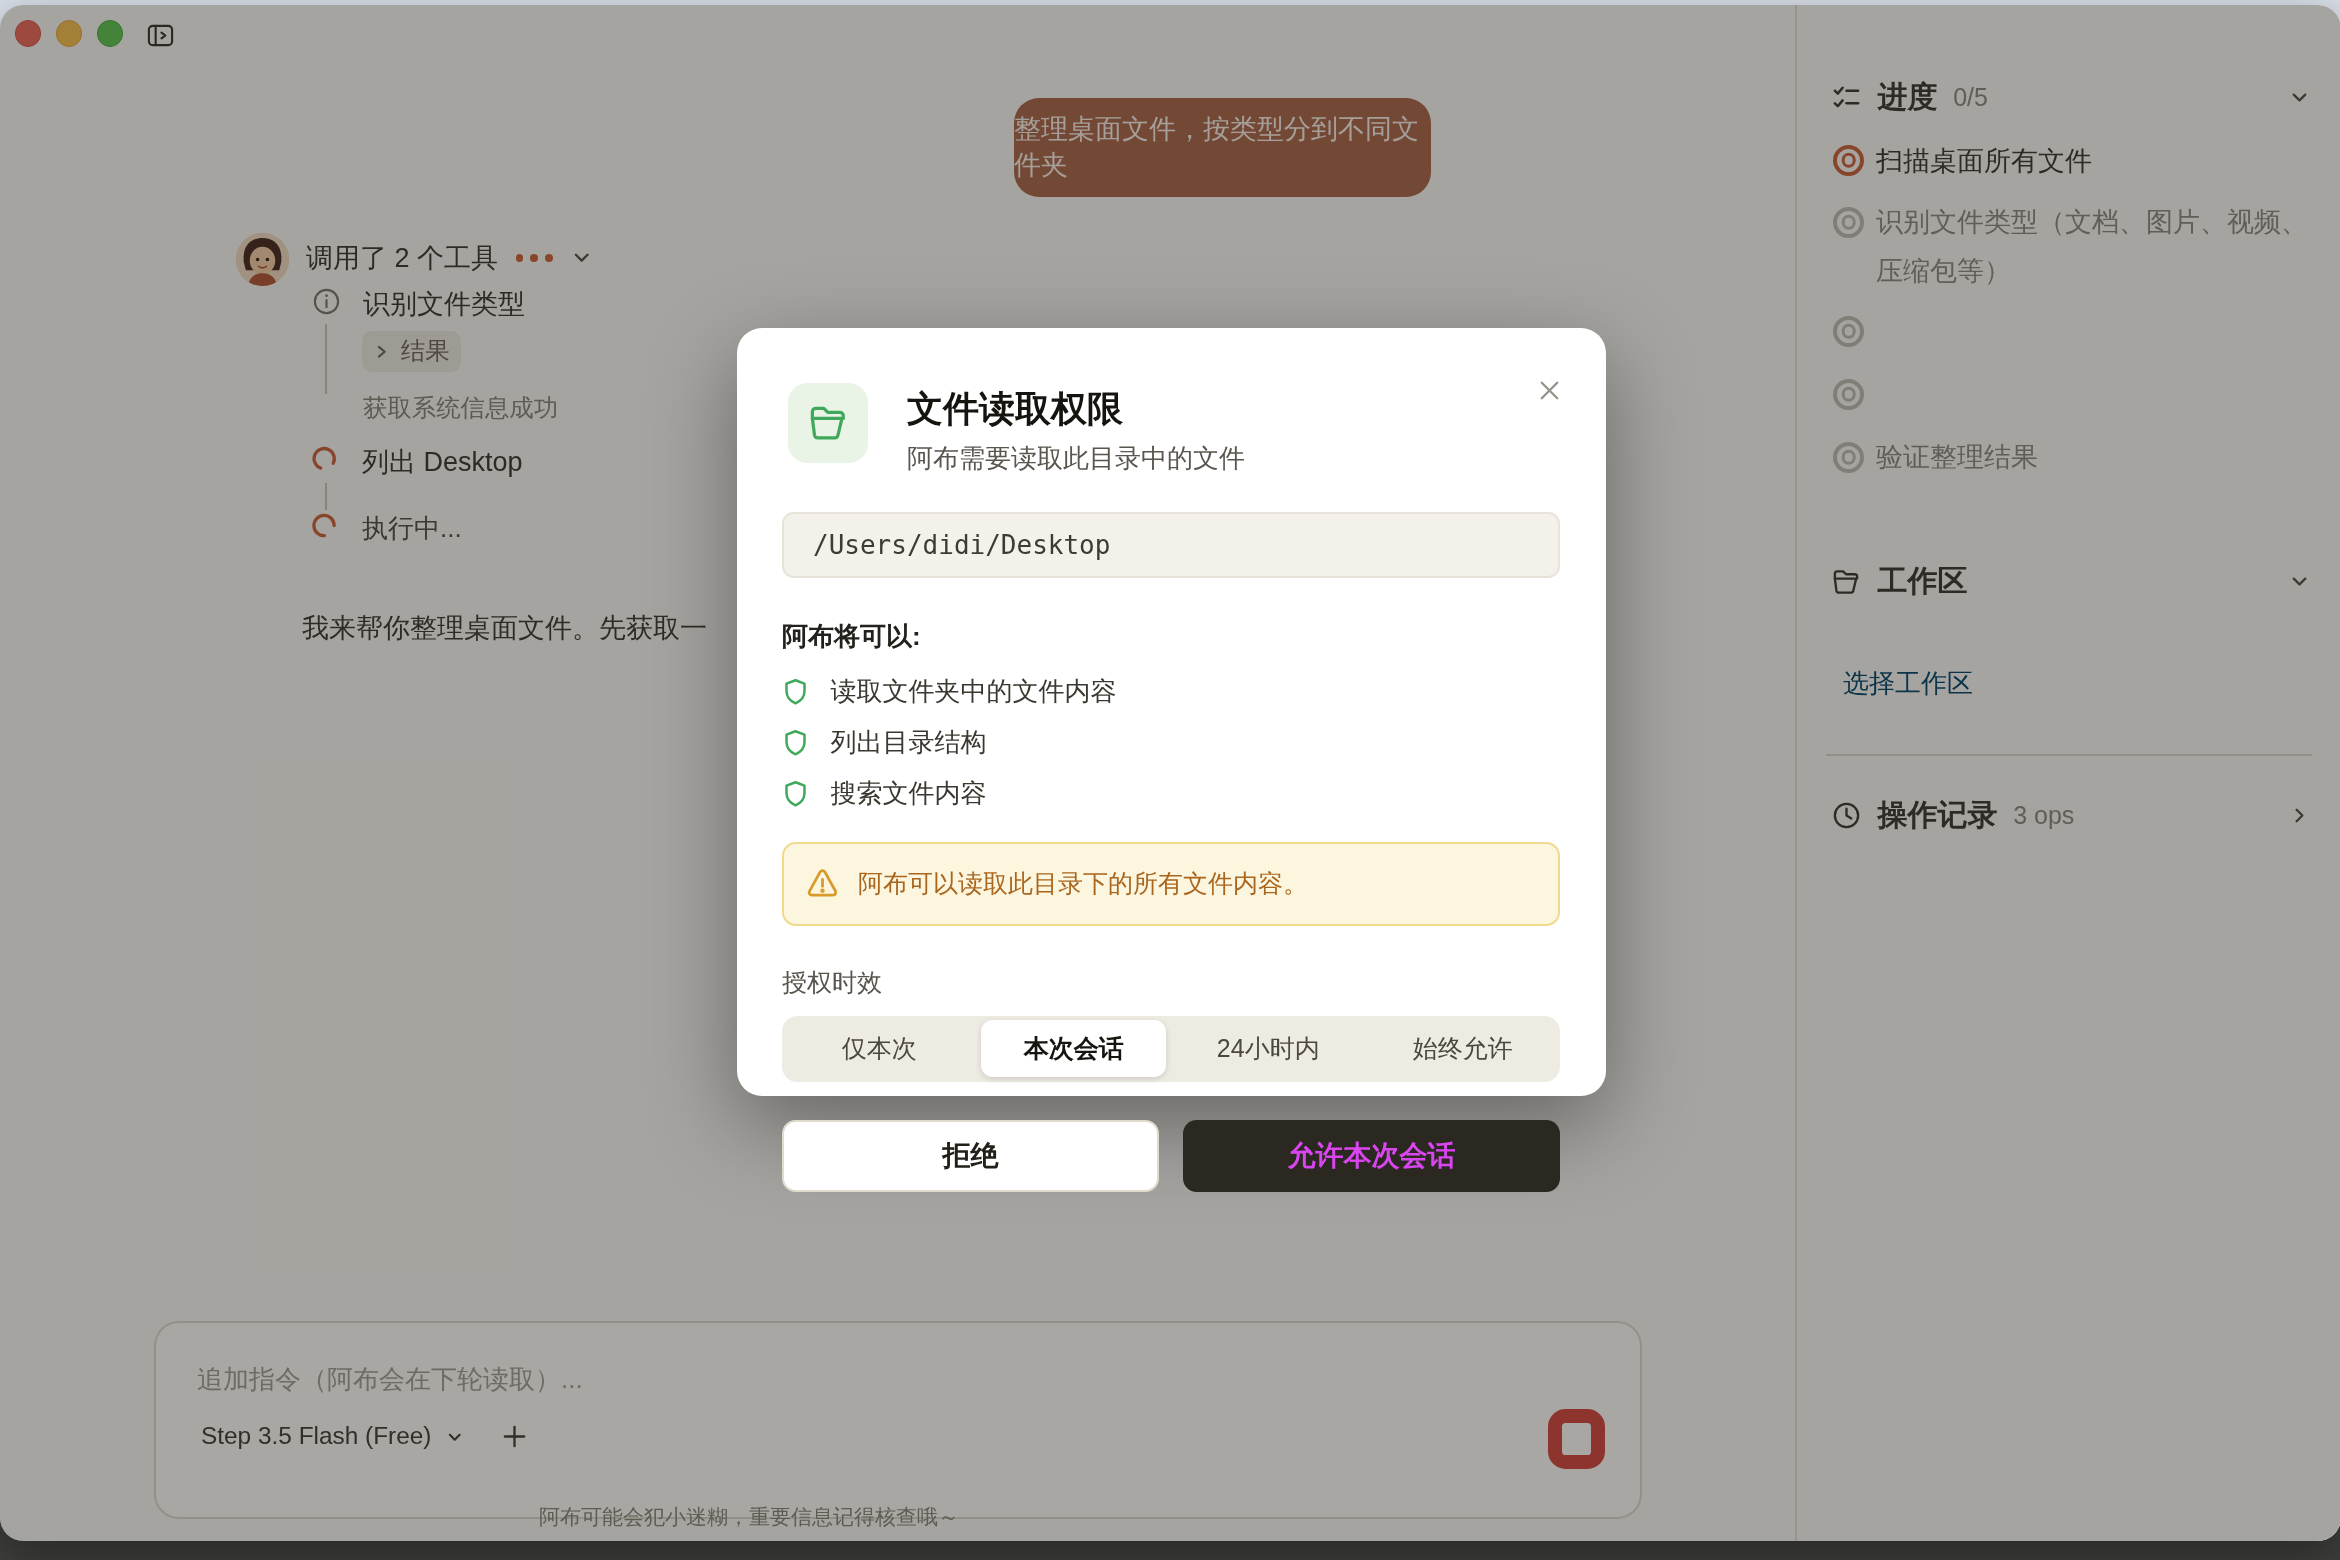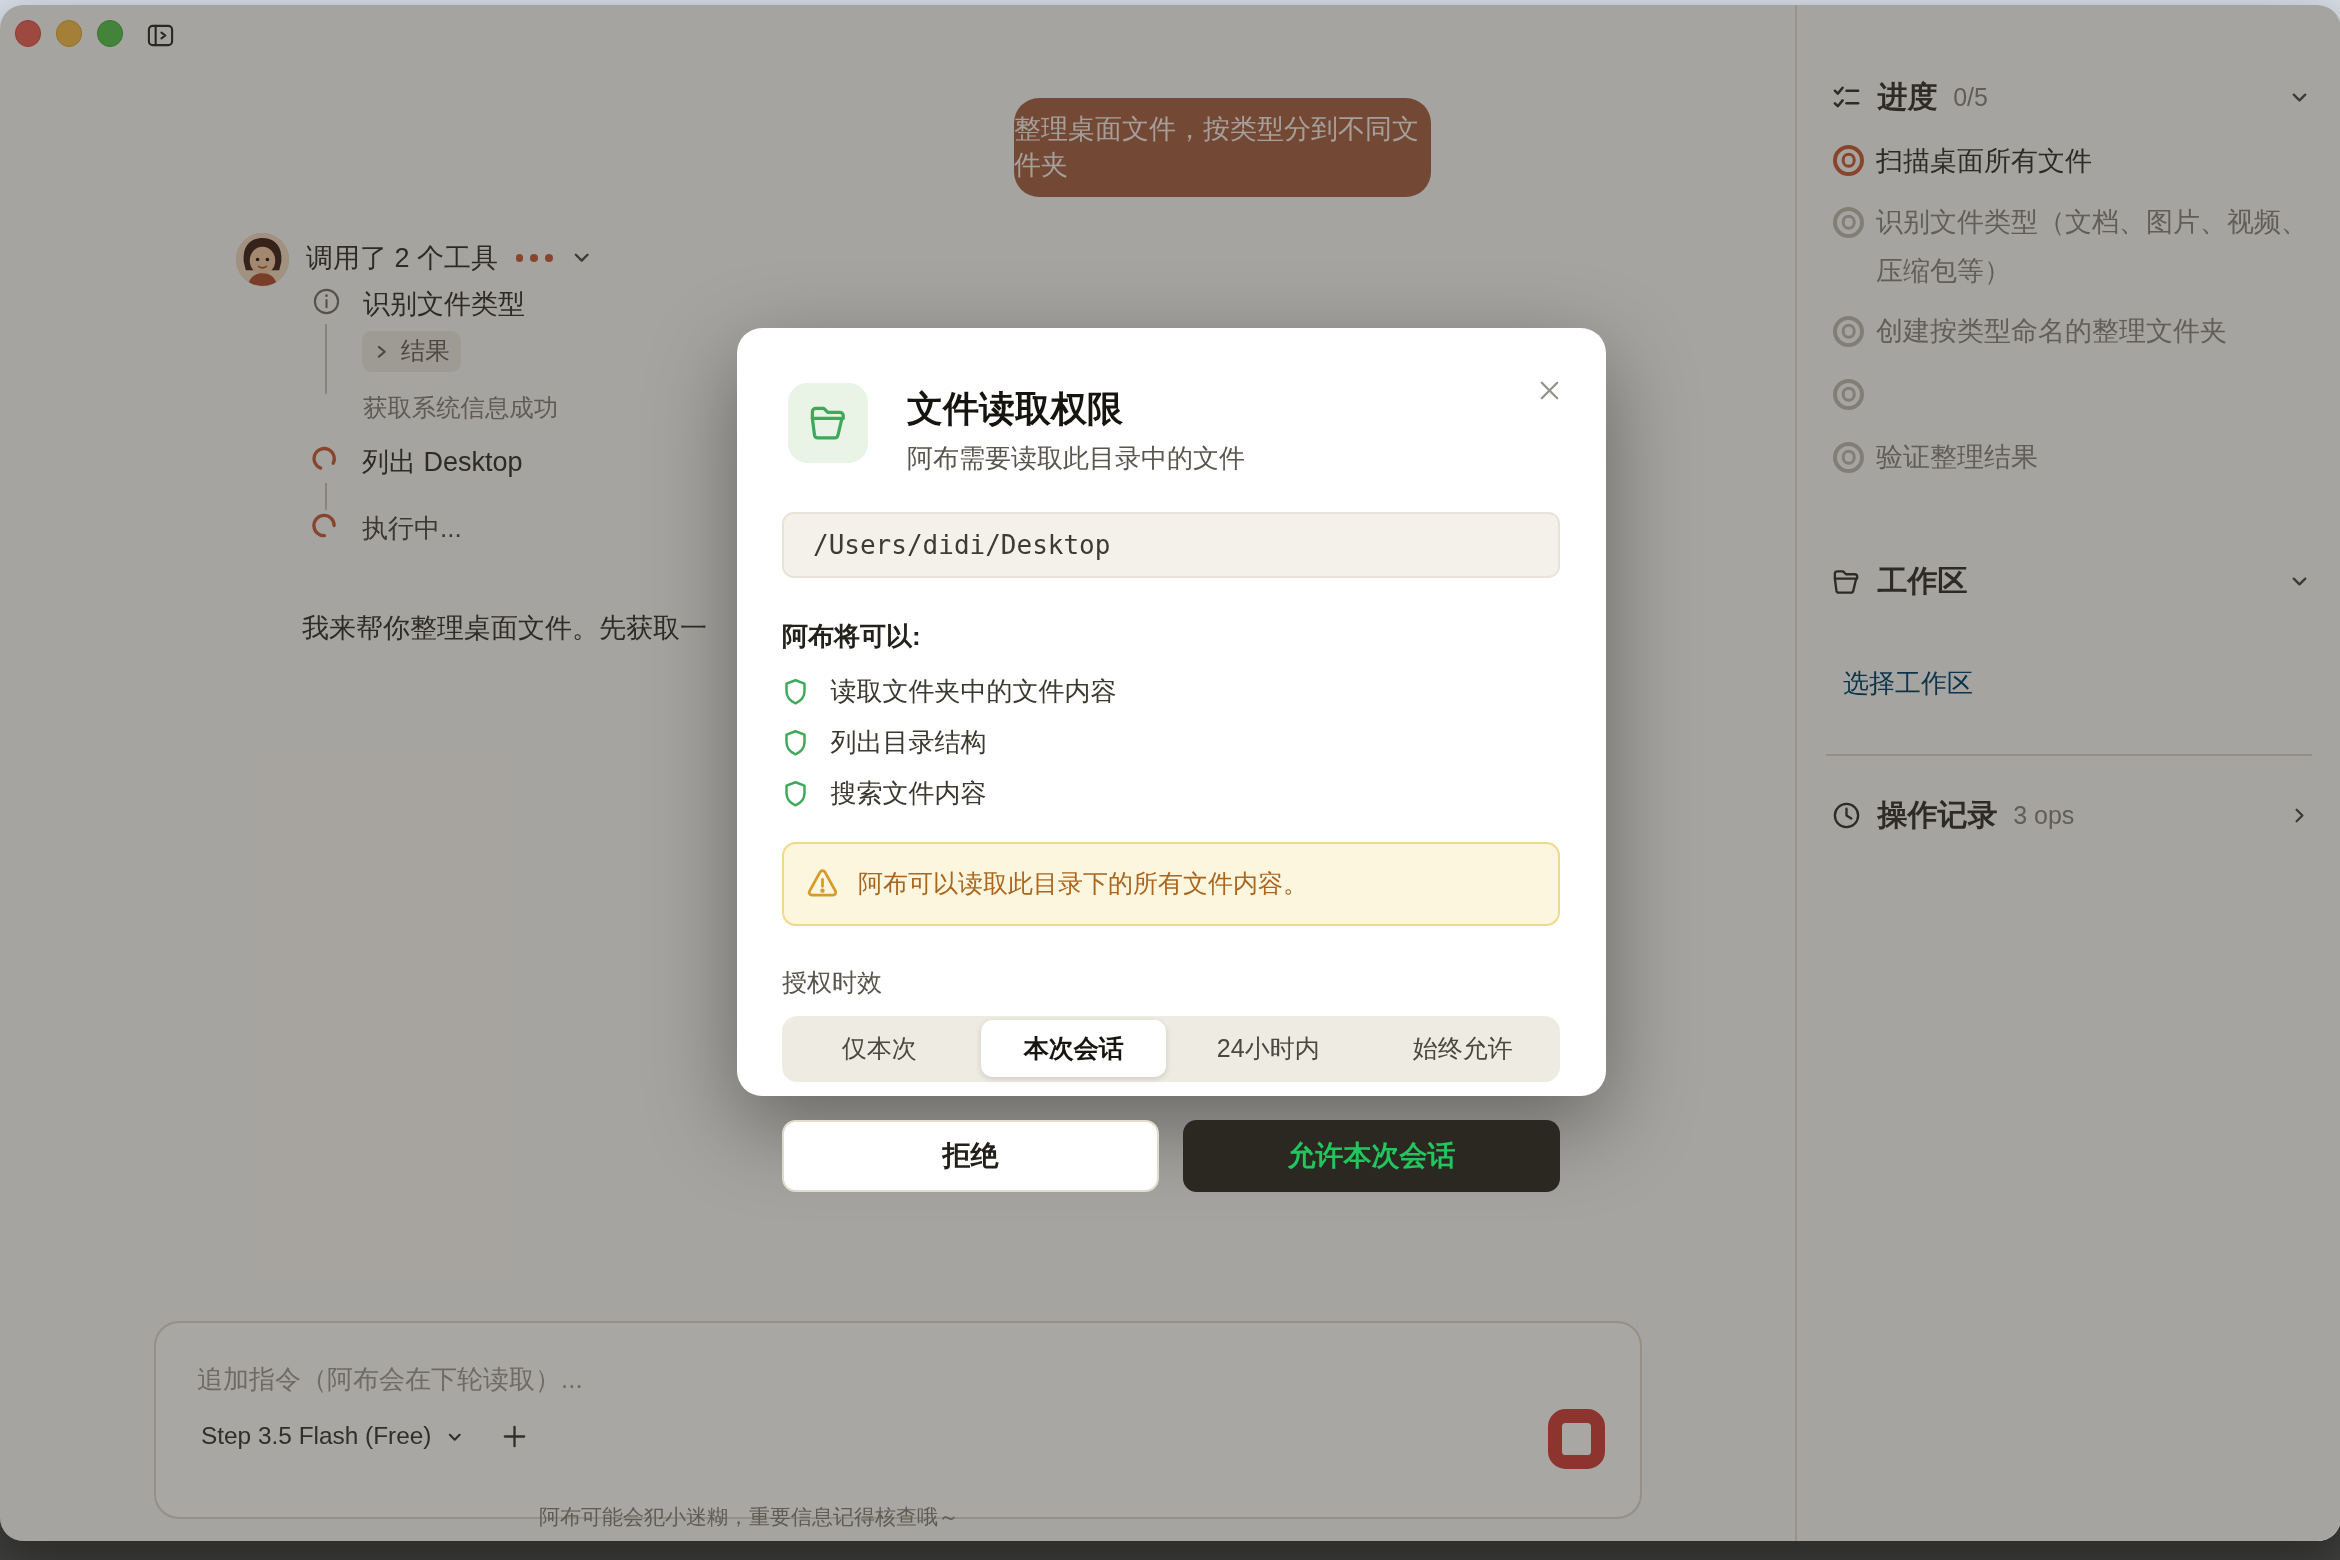--- a/index.html
+++ b/index.html
@@ -203,7 +203,6 @@
     <div class="ring pending" style="top:311px;">
         <div class="inner"></div>
       </div>
-    <div class="prog-item-text pending" style="top:302px;">创建按类型命名的整理文件夹</div>
 
     <div class="ring pending" style="top:374px;">
         <div class="inner"></div>

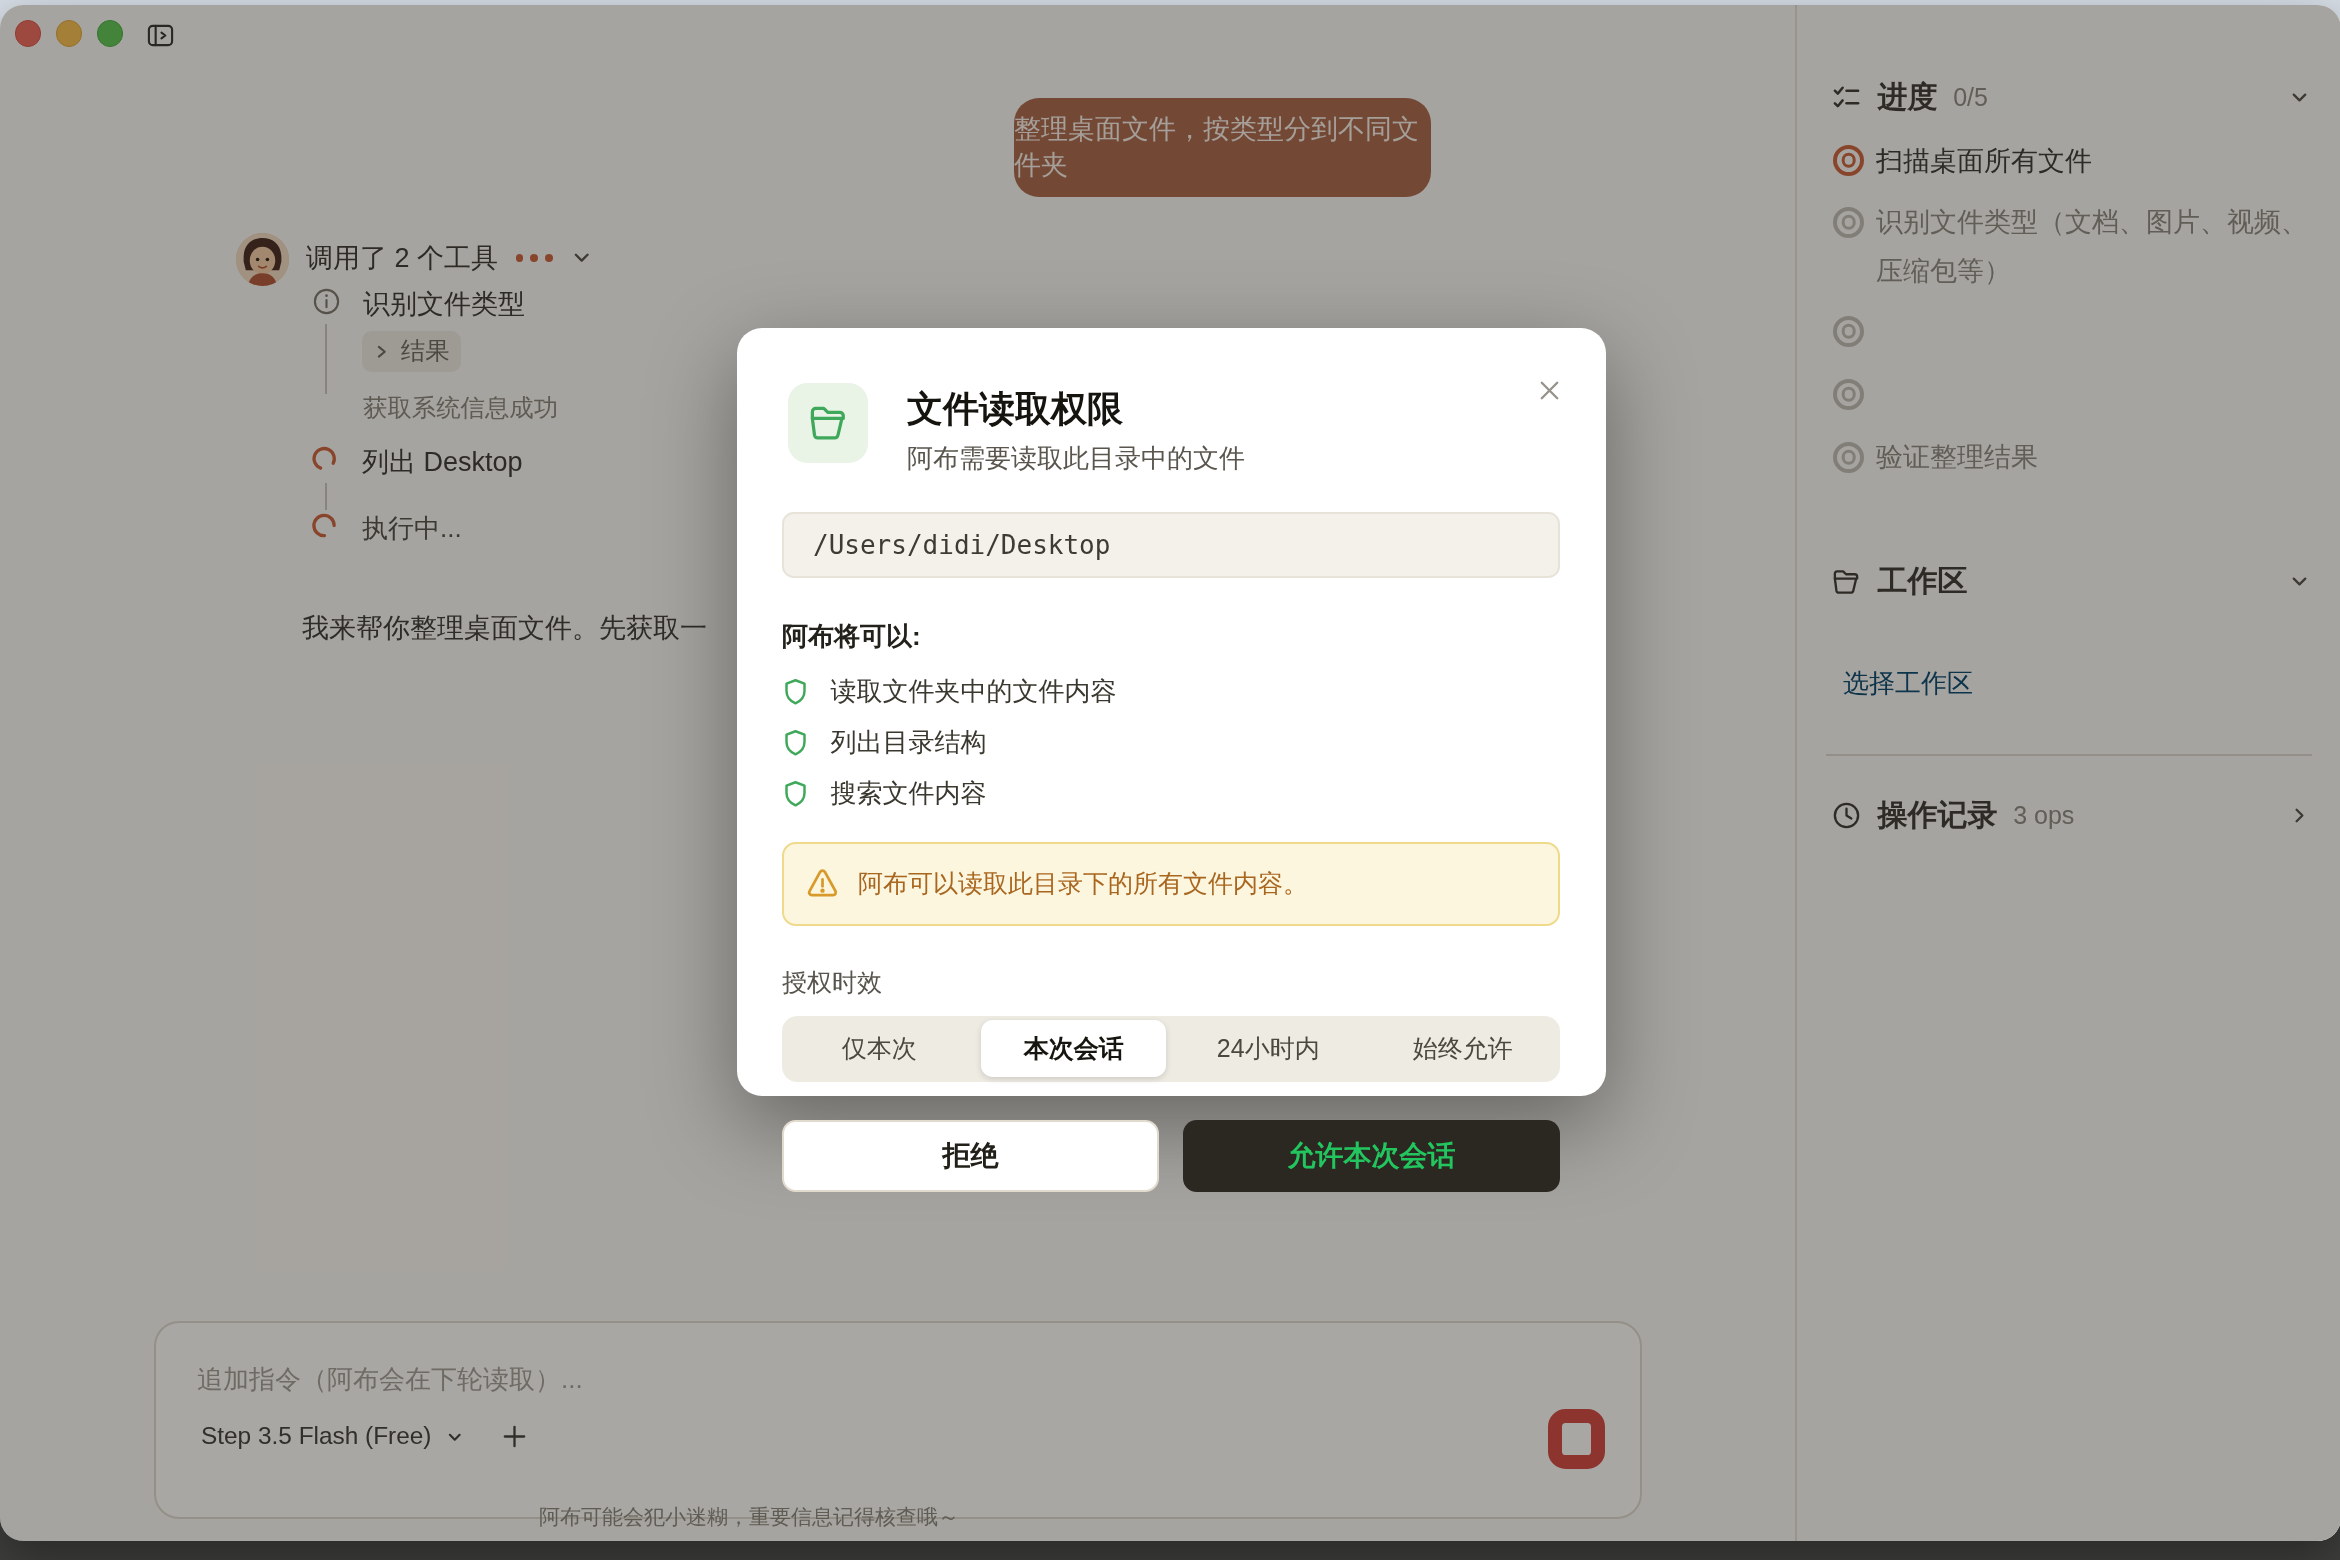--- a/index.html
+++ b/index.html
@@ -68,7 +68,7 @@
   .seg .opt.selected{background:#FFFFFF;font-weight:bold;color:#17150F;box-shadow:0 2px 5.9px rgba(0,0,0,.14);}
   .m-btn{position:absolute;top:792px;width:377px;height:72px;border-radius:13.7px;display:flex;align-items:center;justify-content:center;font-size:28px;font-weight:bold;box-sizing:border-box;}
   .m-btn.deny{left:45px;background:#FFFFFF;border:2px solid #E0DBCD;color:#222018;}
-  .m-btn.allow{left:446px;background:#2B2721;color:#22c55e;}
+  .m-btn.allow{left:446px;background:#2B2721;color:#d946ef;}
 </style>
 </head>
 <body>

